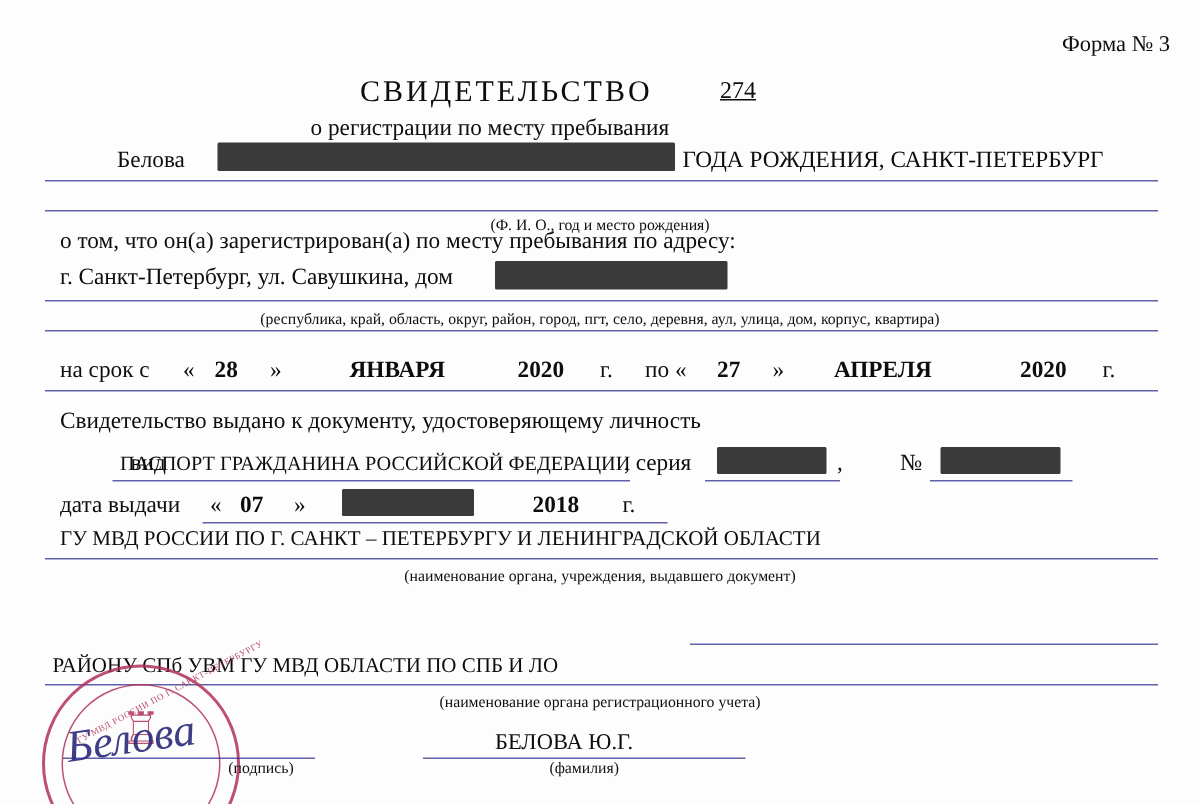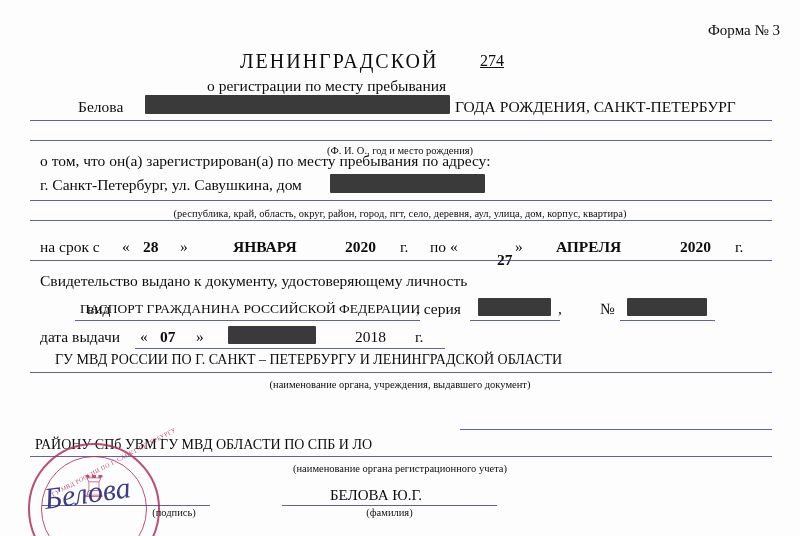--- a/index.html
+++ b/index.html
@@ -109,7 +109,7 @@
 
   <div class="abs form-no">Форма № 3</div>
 
-  <div class="abs title">ЛЕНИНГРАДСКОЙ</div>
+  <div class="abs title">СВИДЕТЕЛЬСТВО</div>
   <div class="abs title-num">274</div>
   <div class="abs subtitle">о регистрации по месту пребывания</div>
 

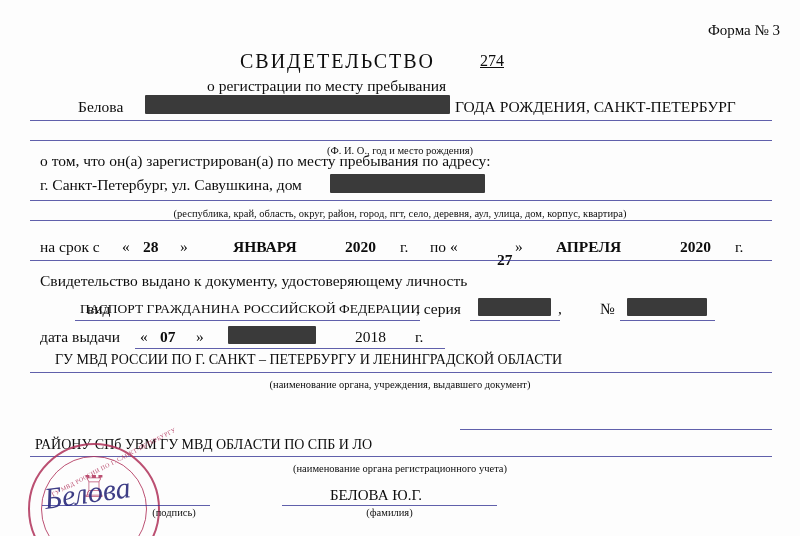--- a/index.html
+++ b/index.html
@@ -140,7 +140,7 @@
   <div class="abs lbl" style="top:238px; left:345px; font-weight:bold;">2020</div>
   <div class="abs lbl" style="top:238px; left:400px;">г.</div>
   <div class="abs lbl" style="top:238px; left:430px;">по «</div>
-  <div class="abs lbl" style="top:251px; left:478px; font-weight:bold;margin-left:19px;">27</div>
+  <div class="abs lbl" style="top:238px; left:478px; font-weight:bold;">27</div>
   <div class="abs lbl" style="top:238px; left:515px;">»</div>
   <div class="abs lbl" style="top:238px; left:556px; font-weight:bold;">АПРЕЛЯ</div>
   <div class="abs lbl" style="top:238px; left:680px; font-weight:bold;">2020</div>

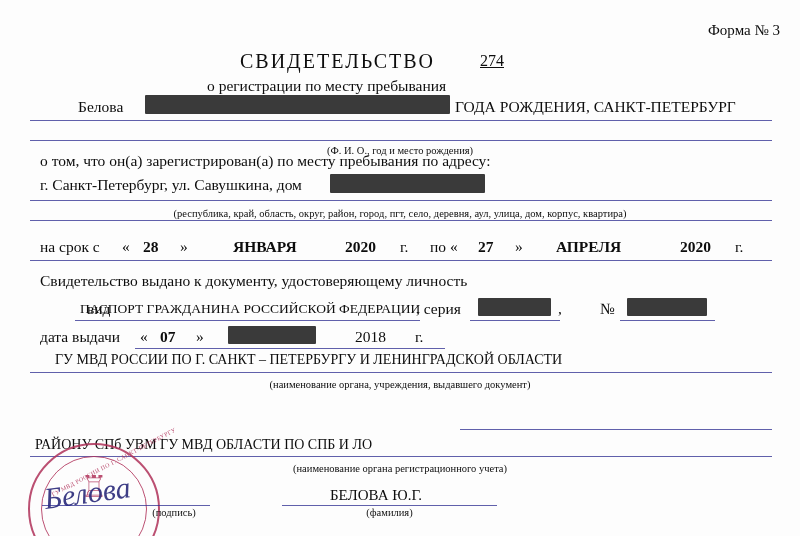--- a/index.html
+++ b/index.html
@@ -165,7 +165,7 @@
   <div class="abs lbl" style="top:328px; left:160px; font-weight:bold;">07</div>
   <div class="abs lbl" style="top:328px; left:196px;">»</div>
   <span class="redact abs" style="top:326px; left:228px; width:88px; height:18px;"></span>
-  <div class="abs lbl" style="top:328px; left:355px; font-weight:normal;">2018</div>
+  <div class="abs lbl" style="top:328px; left:355px; font-weight:bold;">2018</div>
   <div class="abs lbl" style="top:328px; left:415px;">г.</div>
   <div class="rule" style="top:348px; left:135px; width:310px;"></div>
 

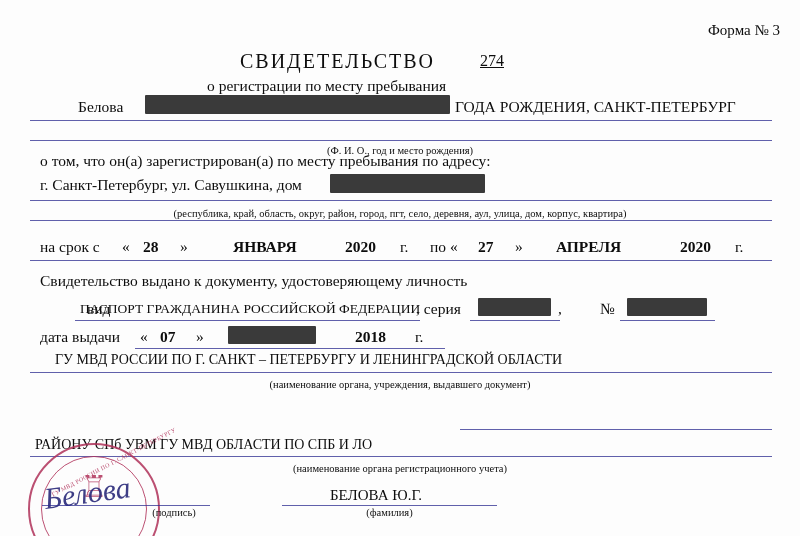--- a/index.html
+++ b/index.html
@@ -169,7 +169,7 @@
   <div class="abs lbl" style="top:328px; left:415px;">г.</div>
   <div class="rule" style="top:348px; left:135px; width:310px;"></div>
 
-  <div class="abs" style="top:352px; left:40px; font-size:14px;margin-left:15px;">ГУ  МВД  РОССИИ  ПО  Г. САНКТ – ПЕТЕРБУРГУ  И  ЛЕНИНГРАДСКОЙ ОБЛАСТИ</div>
+  <div class="abs" style="top:352px; left:40px; font-size:14px;">ГУ  МВД  РОССИИ  ПО  Г. САНКТ – ПЕТЕРБУРГУ  И  ЛЕНИНГРАДСКОЙ ОБЛАСТИ</div>
   <div class="rule" style="top:372px; left:30px; width:742px;"></div>
   <div class="caption-wrap" style="top:374px;">
     <span>(наименование органа, учреждения, выдавшего документ)</span>

